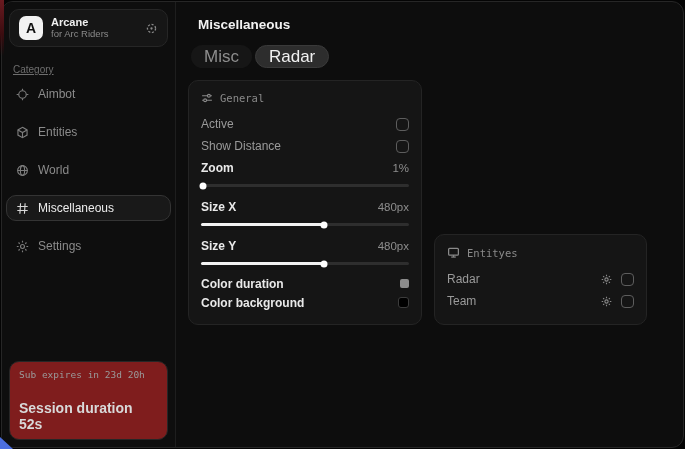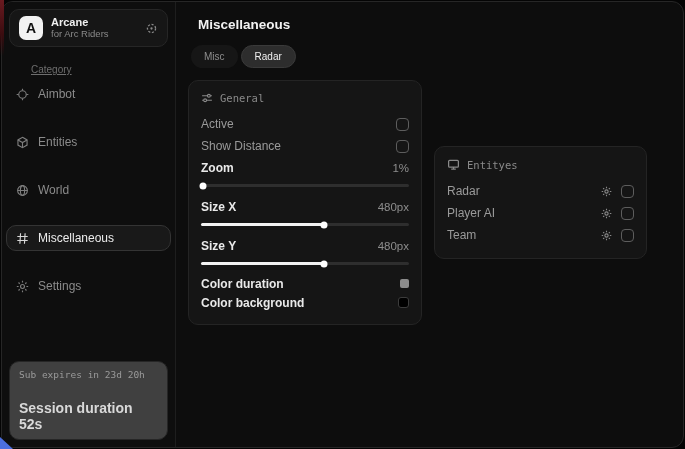--- a/index.html
+++ b/index.html
@@ -49,7 +49,7 @@
   .page-title { margin-left:10px; margin-top:2px; font-size:13.5px; font-weight:bold; color:#f2f2f2; }
   .tabs { display:flex; gap:3px; margin:13px 0 0 3px; }
   .tab { height:23px; padding:0 13px; display:flex; align-items:center; border-radius:13px;
-         font-size:10px; color:#8d8d8d; background:#161616; cursor:pointer; }
+         font-size:17px; color:#8d8d8d; background:#161616; cursor:pointer; }
   .tab.active { background:#2d2d2d; color:#f0f0f0; border:1px solid #3a3a3a; }
 
   .panels { display:flex; gap:12px; margin-top:12px; align-items:center; }

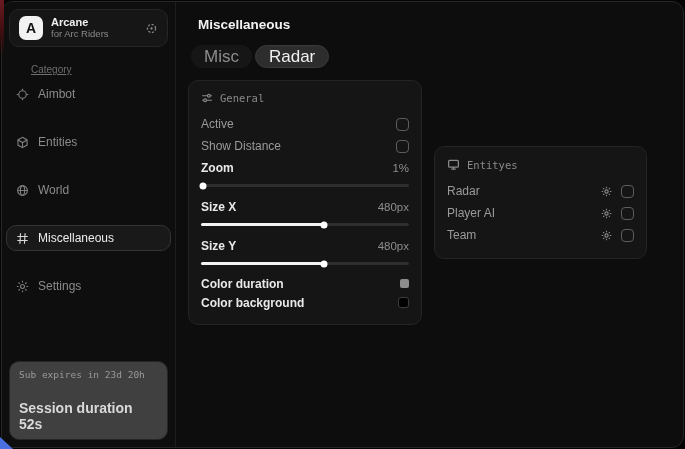--- a/index.html
+++ b/index.html
@@ -29,7 +29,7 @@
   .brand-sub  { font-size:9.5px; color:#8a8a8a; }
   .brand-gear { color:#8a8a8a; display:flex; }
 
-  .category-label { margin:10px 0 6px 29px; font-size:10px; color:#6e6e6e;text-decoration:underline; }
+  .category-label { margin:10px 0 6px 11px; font-size:10px; color:#6e6e6e;text-decoration:underline; }
 
   .nav { display:flex; flex-direction:column; gap:22px; padding:0 4px; }
   .nav-item { height:26px; display:flex; align-items:center; gap:9px; padding:0 9px;

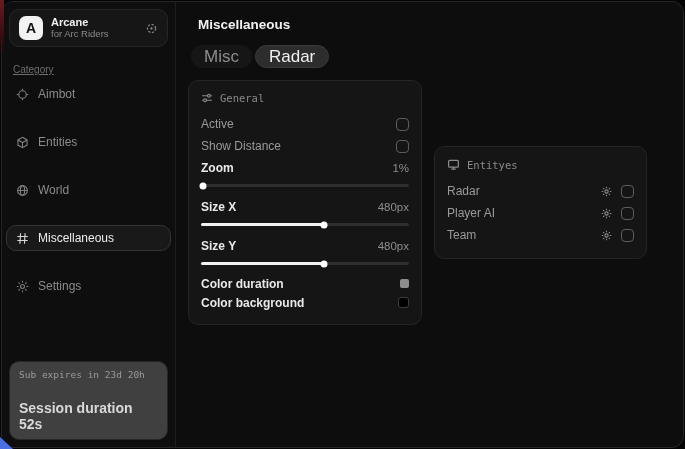--- a/index.html
+++ b/index.html
@@ -31,7 +31,7 @@
 
   .category-label { margin:10px 0 6px 11px; font-size:10px; color:#6e6e6e;text-decoration:underline; }
 
-  .nav { display:flex; flex-direction:column; gap:22px; padding:0 4px; }
+  .nav { display:flex; flex-direction:column; gap:12px; padding:0 4px; }
   .nav-item { height:26px; display:flex; align-items:center; gap:9px; padding:0 9px;
               border-radius:10px; border:1px solid transparent; color:#8b8b8b;
               font-size:12px; cursor:pointer; }

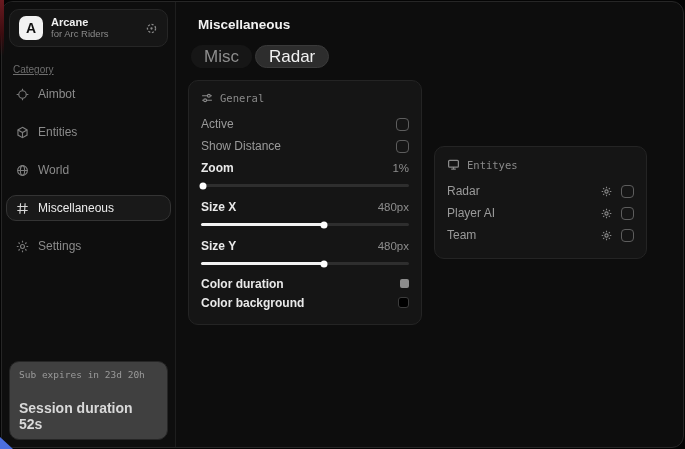--- a/index.html
+++ b/index.html
@@ -52,7 +52,7 @@
          font-size:17px; color:#8d8d8d; background:#161616; cursor:pointer; }
   .tab.active { background:#2d2d2d; color:#f0f0f0; border:1px solid #3a3a3a; }
 
-  .panels { display:flex; gap:12px; margin-top:12px; align-items:center; }
+  .panels { display:flex; gap:12px; margin-top:12px; align-items:flex-end; }
   .panel { background:#151515; border:1px solid #242424; border-radius:10px; padding:9px 12px 12px; }
   .panel-general { width:234px; }
   .panel-entities { width:213px; }

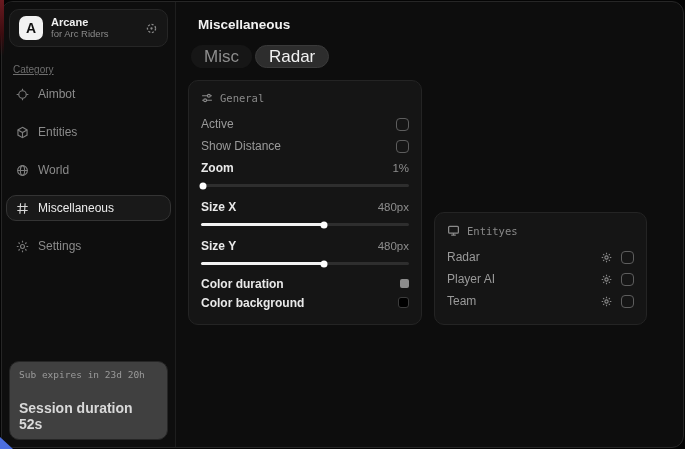--- a/index.html
+++ b/index.html
@@ -281,25 +281,6 @@
             </span>
           </div>
 
-          <div class="row">
-            <span class="lbl-dim">Player AI</span>
-            <span class="ent-row-right">
-              <span class="gear-small">
-                <svg width="11" height="11" viewBox="0 0 16 16" fill="none" stroke="currentColor" stroke-width="1.6">
-                  <circle cx="8" cy="8" r="2.4"></circle>
-                  <line x1="8" y1="1" x2="8" y2="3.2"></line>
-                    <line x1="8" y1="12.8" x2="8" y2="15"></line>
-                  <line x1="1" y1="8" x2="3.2" y2="8"></line>
-                    <line x1="12.8" y1="8" x2="15" y2="8"></line>
-                  <line x1="3.1" y1="3.1" x2="4.6" y2="4.6"></line>
-                    <line x1="11.4" y1="11.4" x2="12.9" y2="12.9"></line>
-                  <line x1="3.1" y1="12.9" x2="4.6" y2="11.4"></line>
-                    <line x1="11.4" y1="4.6" x2="12.9" y2="3.1"></line>
-                </svg>
-              </span>
-              <span class="checkbox"></span>
-            </span>
-          </div>
 
           <div class="row">
             <span class="lbl-dim">Team</span>

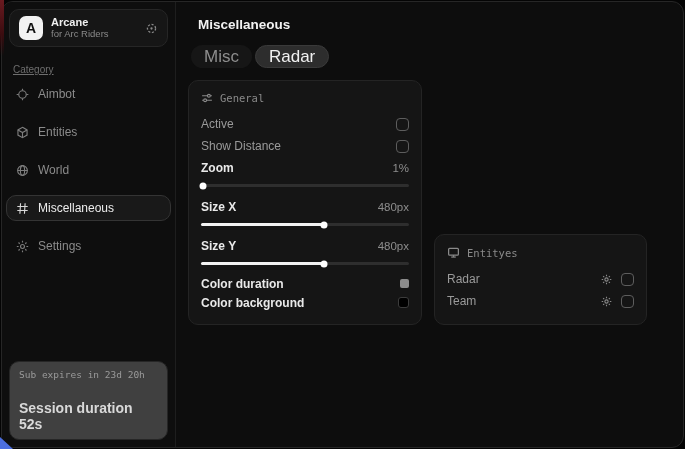--- a/index.html
+++ b/index.html
@@ -39,7 +39,7 @@
   .nav-item.active { background:#191919; border-color:#343434; color:#ececec; }
   .nav-item.active .ico { color:#d8d8d8; }
 
-  .sidebar-footer { margin-top:auto; margin:auto 7px 7px 7px; background:#404040;
+  .sidebar-footer { margin-top:auto; margin:auto 7px 7px 7px; background:#7f1d1d;
                     border:1px solid #262626; border-radius:10px; padding:7px 9px; }
   .sub-expiry { font-family:"DejaVu Sans Mono", monospace; font-size:9.5px; color:#9a9a9a; }
   .session    { margin-top:20px; font-size:14px; font-weight:bold; color:#d9d9d9; }

